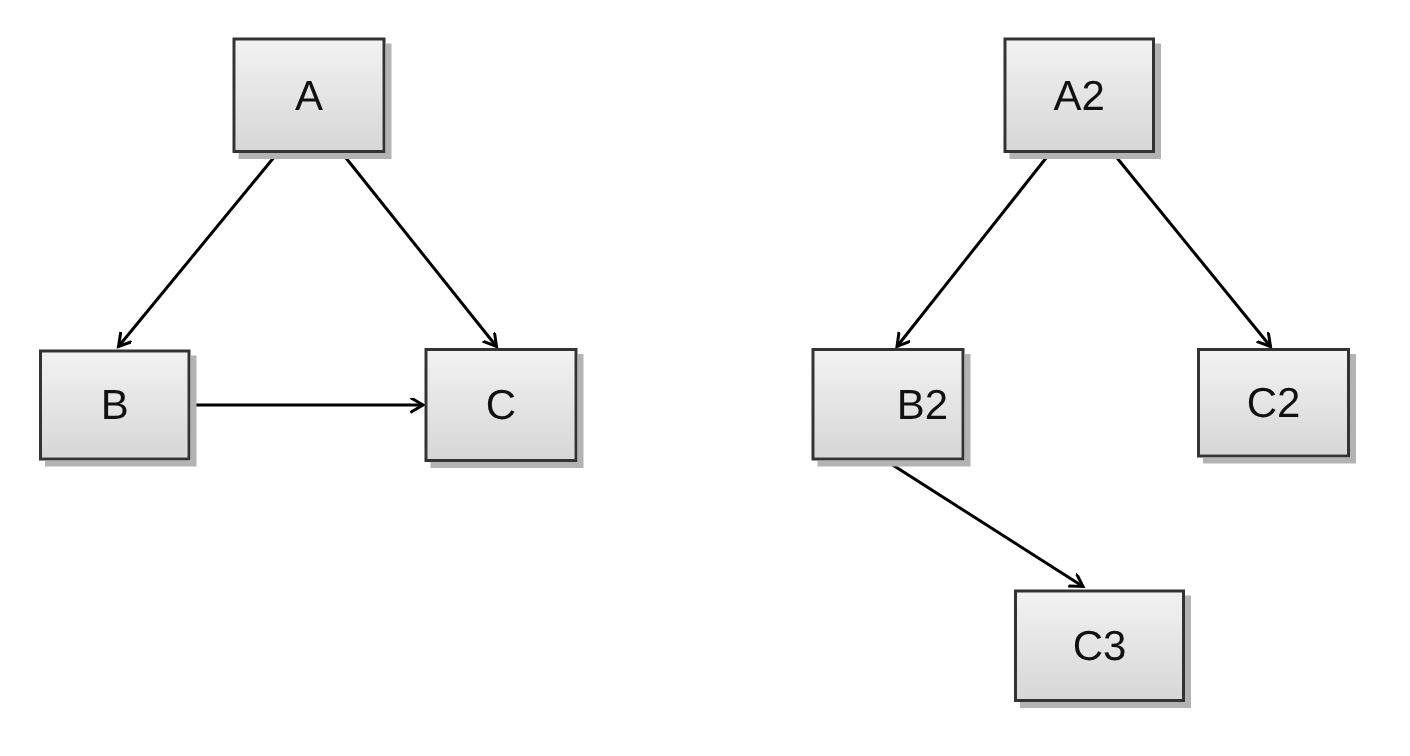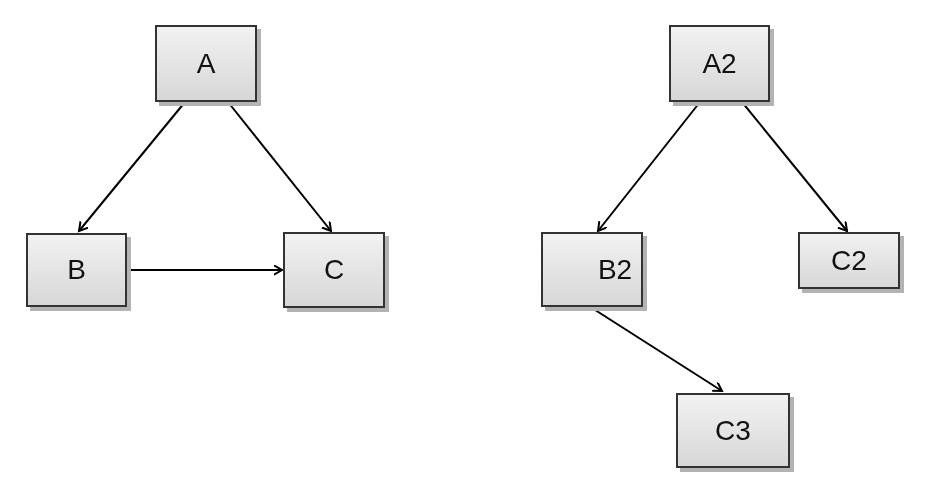--- a/index.html
+++ b/index.html
@@ -79,7 +79,7 @@
     <div class="node" style="left: 541px; top: 232px; width: 102px; height: 75px; border-color: rgb(51, 51, 51); background: linear-gradient(rgb(242, 242, 242) 0%, rgb(215, 215, 215) 100%); box-shadow: rgb(179, 179, 179) 4px 4px 0px 0px; padding-left: 46px;">
       <span class="node-label" style="color: rgb(17, 17, 17);">B2</span>
     </div>
-    <div class="node" style="left: 798px; top: 232px; width: 102px; height: 57px; border-color: rgb(51, 51, 51); background: linear-gradient(rgb(242, 242, 242) 0%, rgb(215, 215, 215) 100%); box-shadow: rgb(179, 179, 179) 4px 4px 0px 0px;">
+    <div class="node" style="left: 798px; top: 232px; width: 102px; height: 73px; border-color: rgb(51, 51, 51); background: linear-gradient(rgb(242, 242, 242) 0%, rgb(215, 215, 215) 100%); box-shadow: rgb(179, 179, 179) 4px 4px 0px 0px;">
       <span class="node-label" style="color: rgb(17, 17, 17);">C2</span>
     </div>
     <div class="node" style="left: 676px; top: 393px; width: 114px; height: 75px; border-color: rgb(51, 51, 51); background: linear-gradient(rgb(242, 242, 242) 0%, rgb(215, 215, 215) 100%); box-shadow: rgb(179, 179, 179) 4px 4px 0px 0px;">

